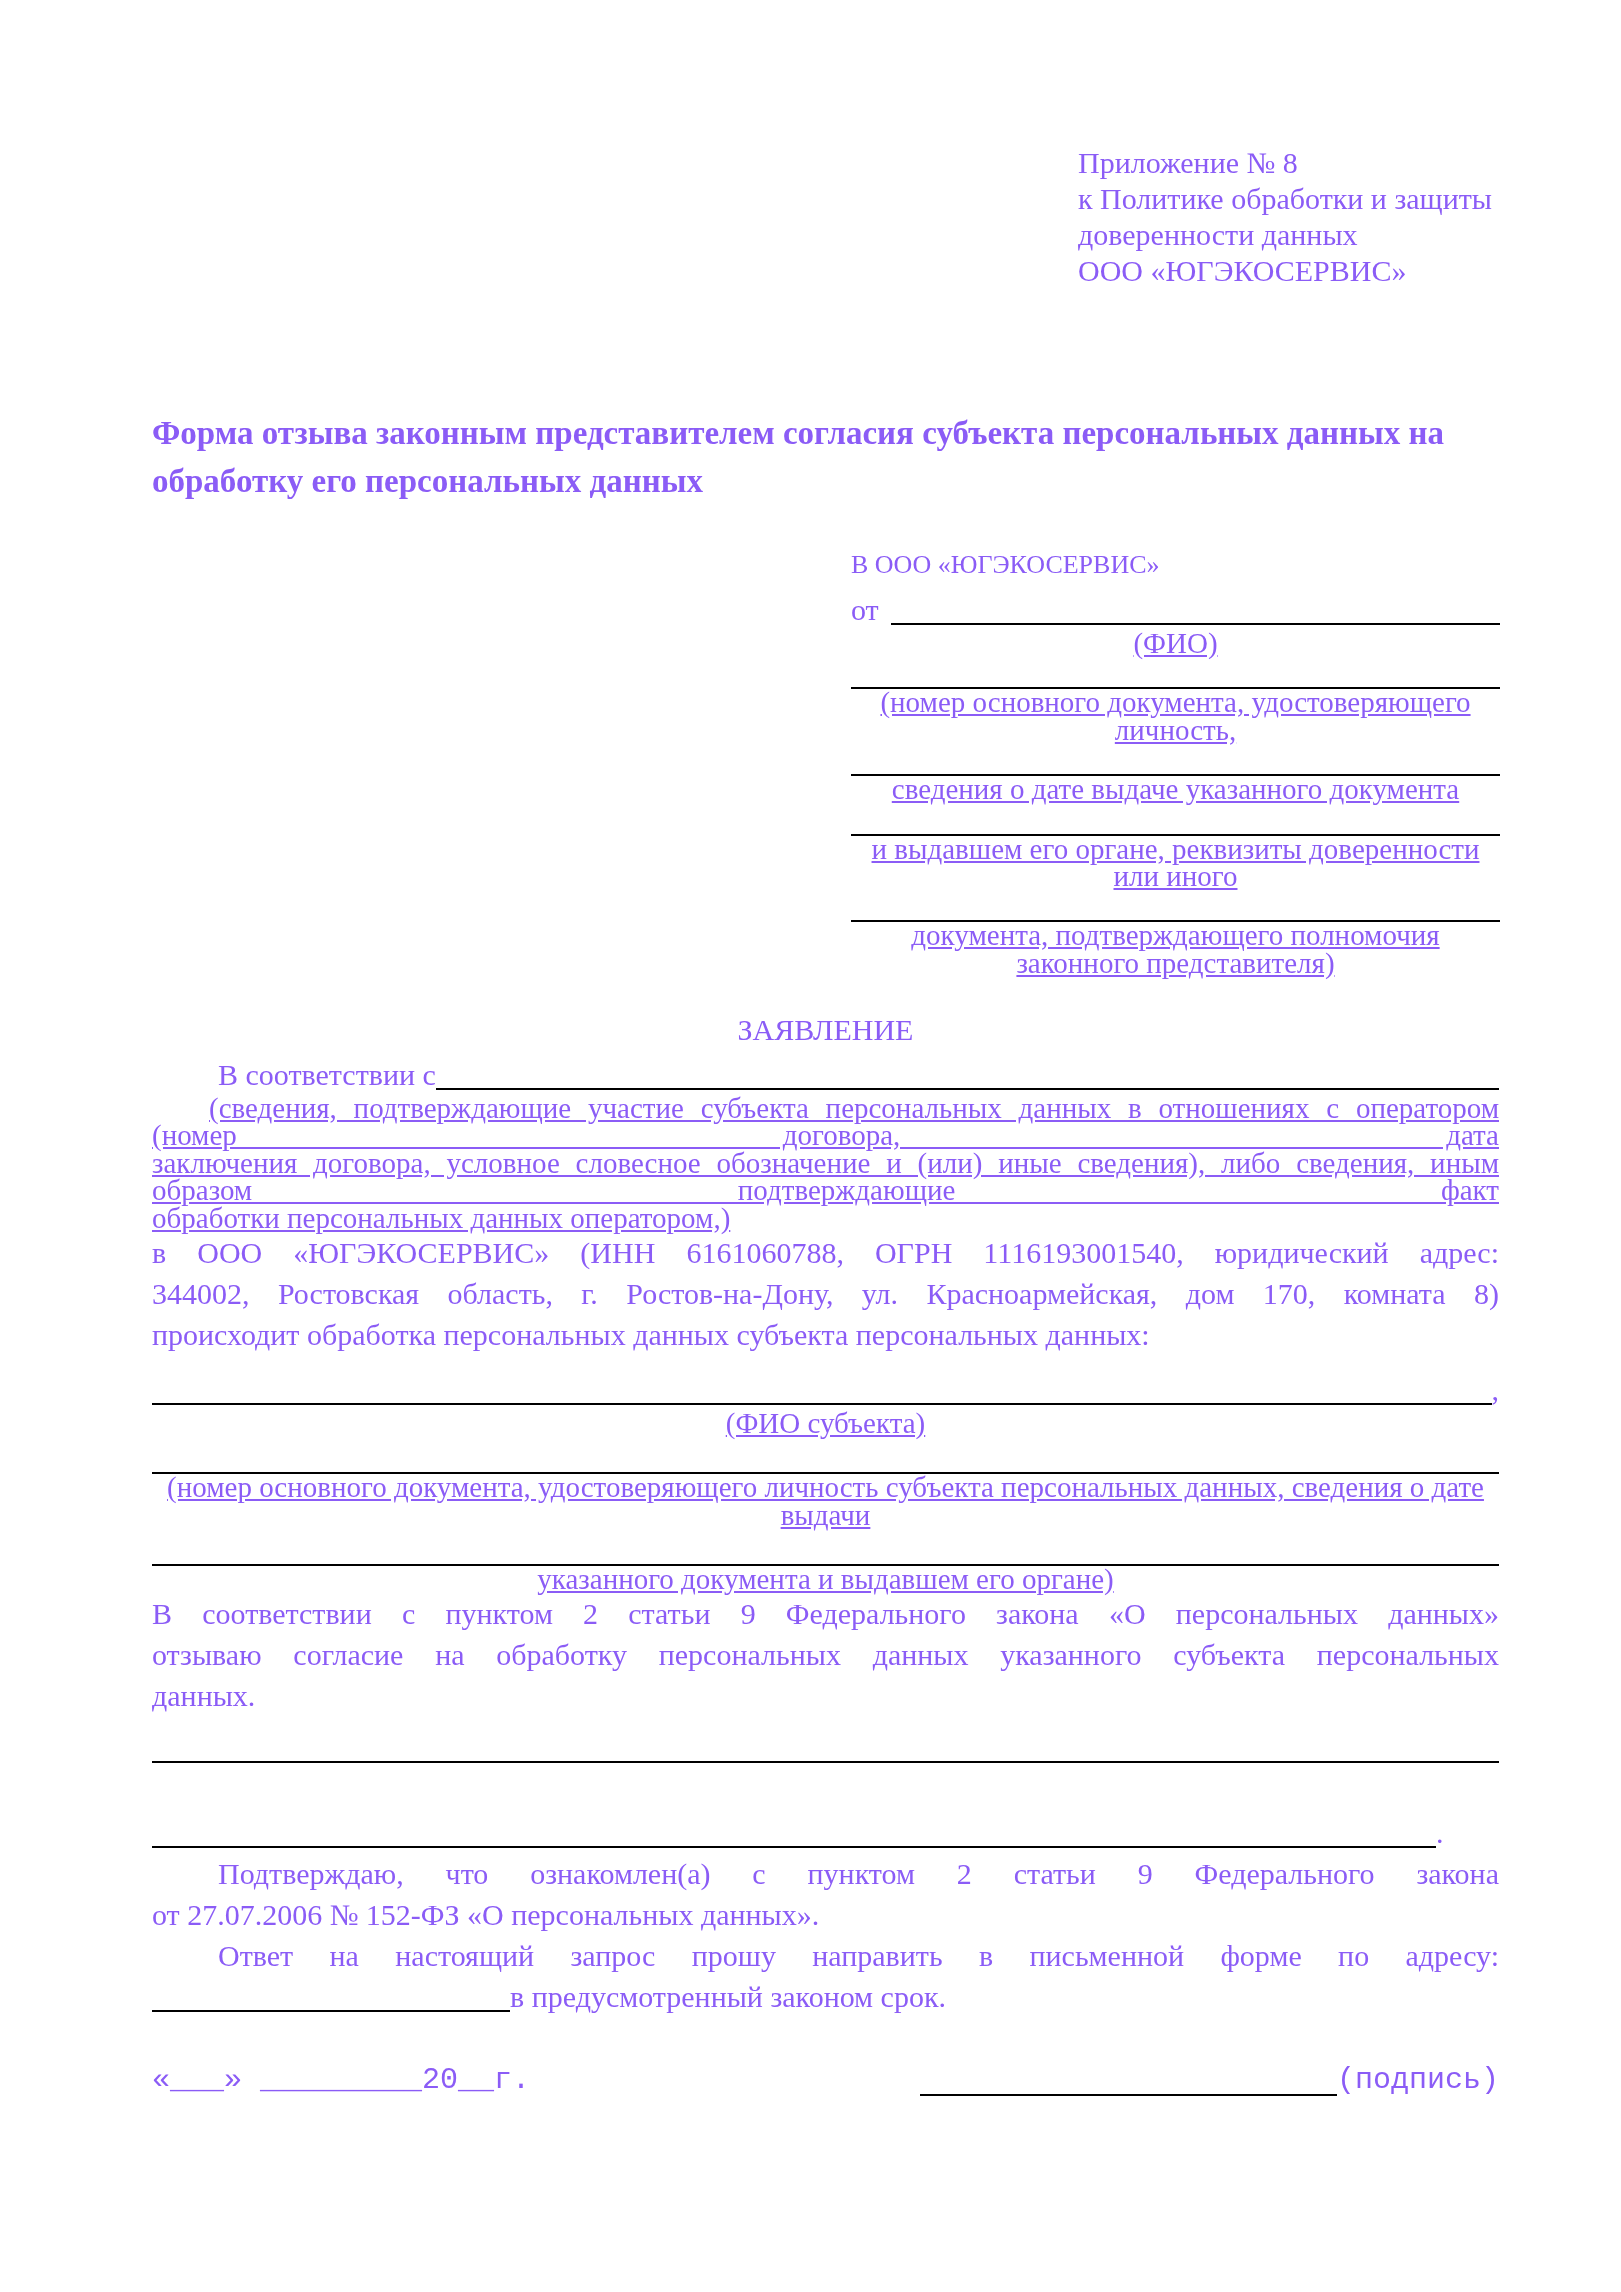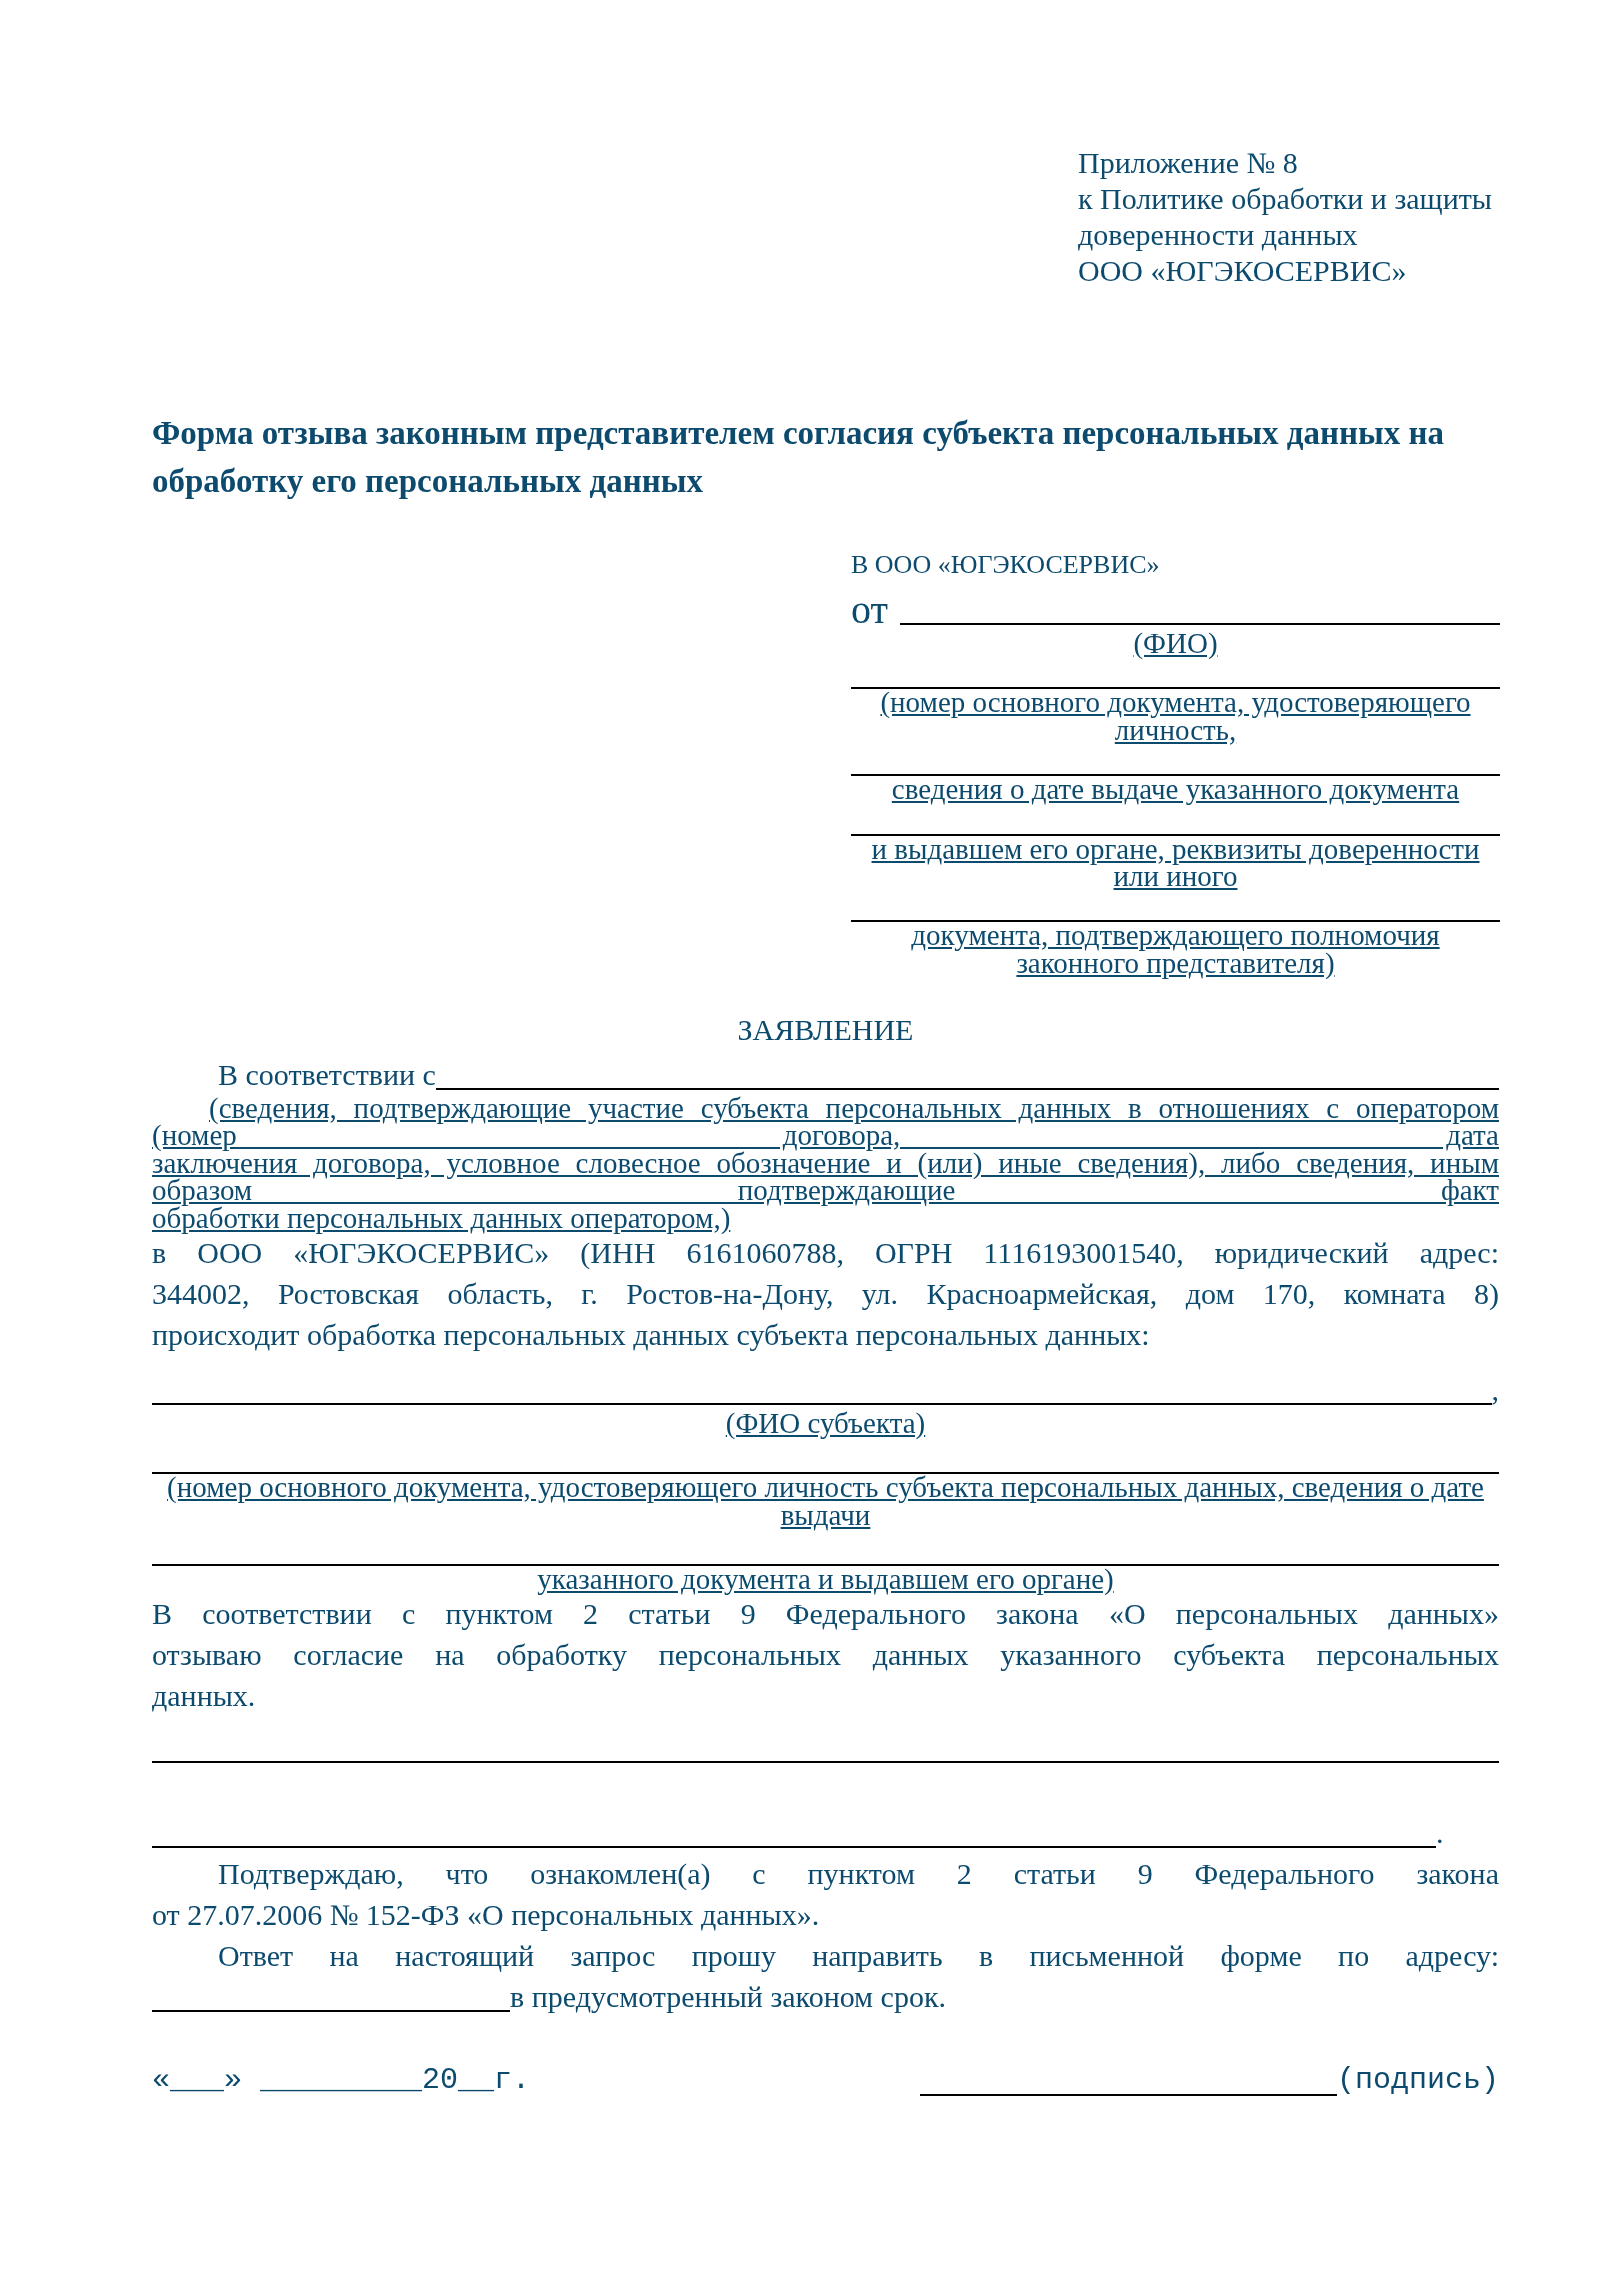--- a/index.html
+++ b/index.html
@@ -9,7 +9,7 @@
     height: 2293px;
     margin: 0 auto;
     background: #ffffff;
-    color: #0c4a6e;
+    color: #8b5cf6;
     font-family: "Liberation Serif", "DejaVu Serif", serif;
     box-sizing: border-box;
     padding: 145px 122px 0 152px;

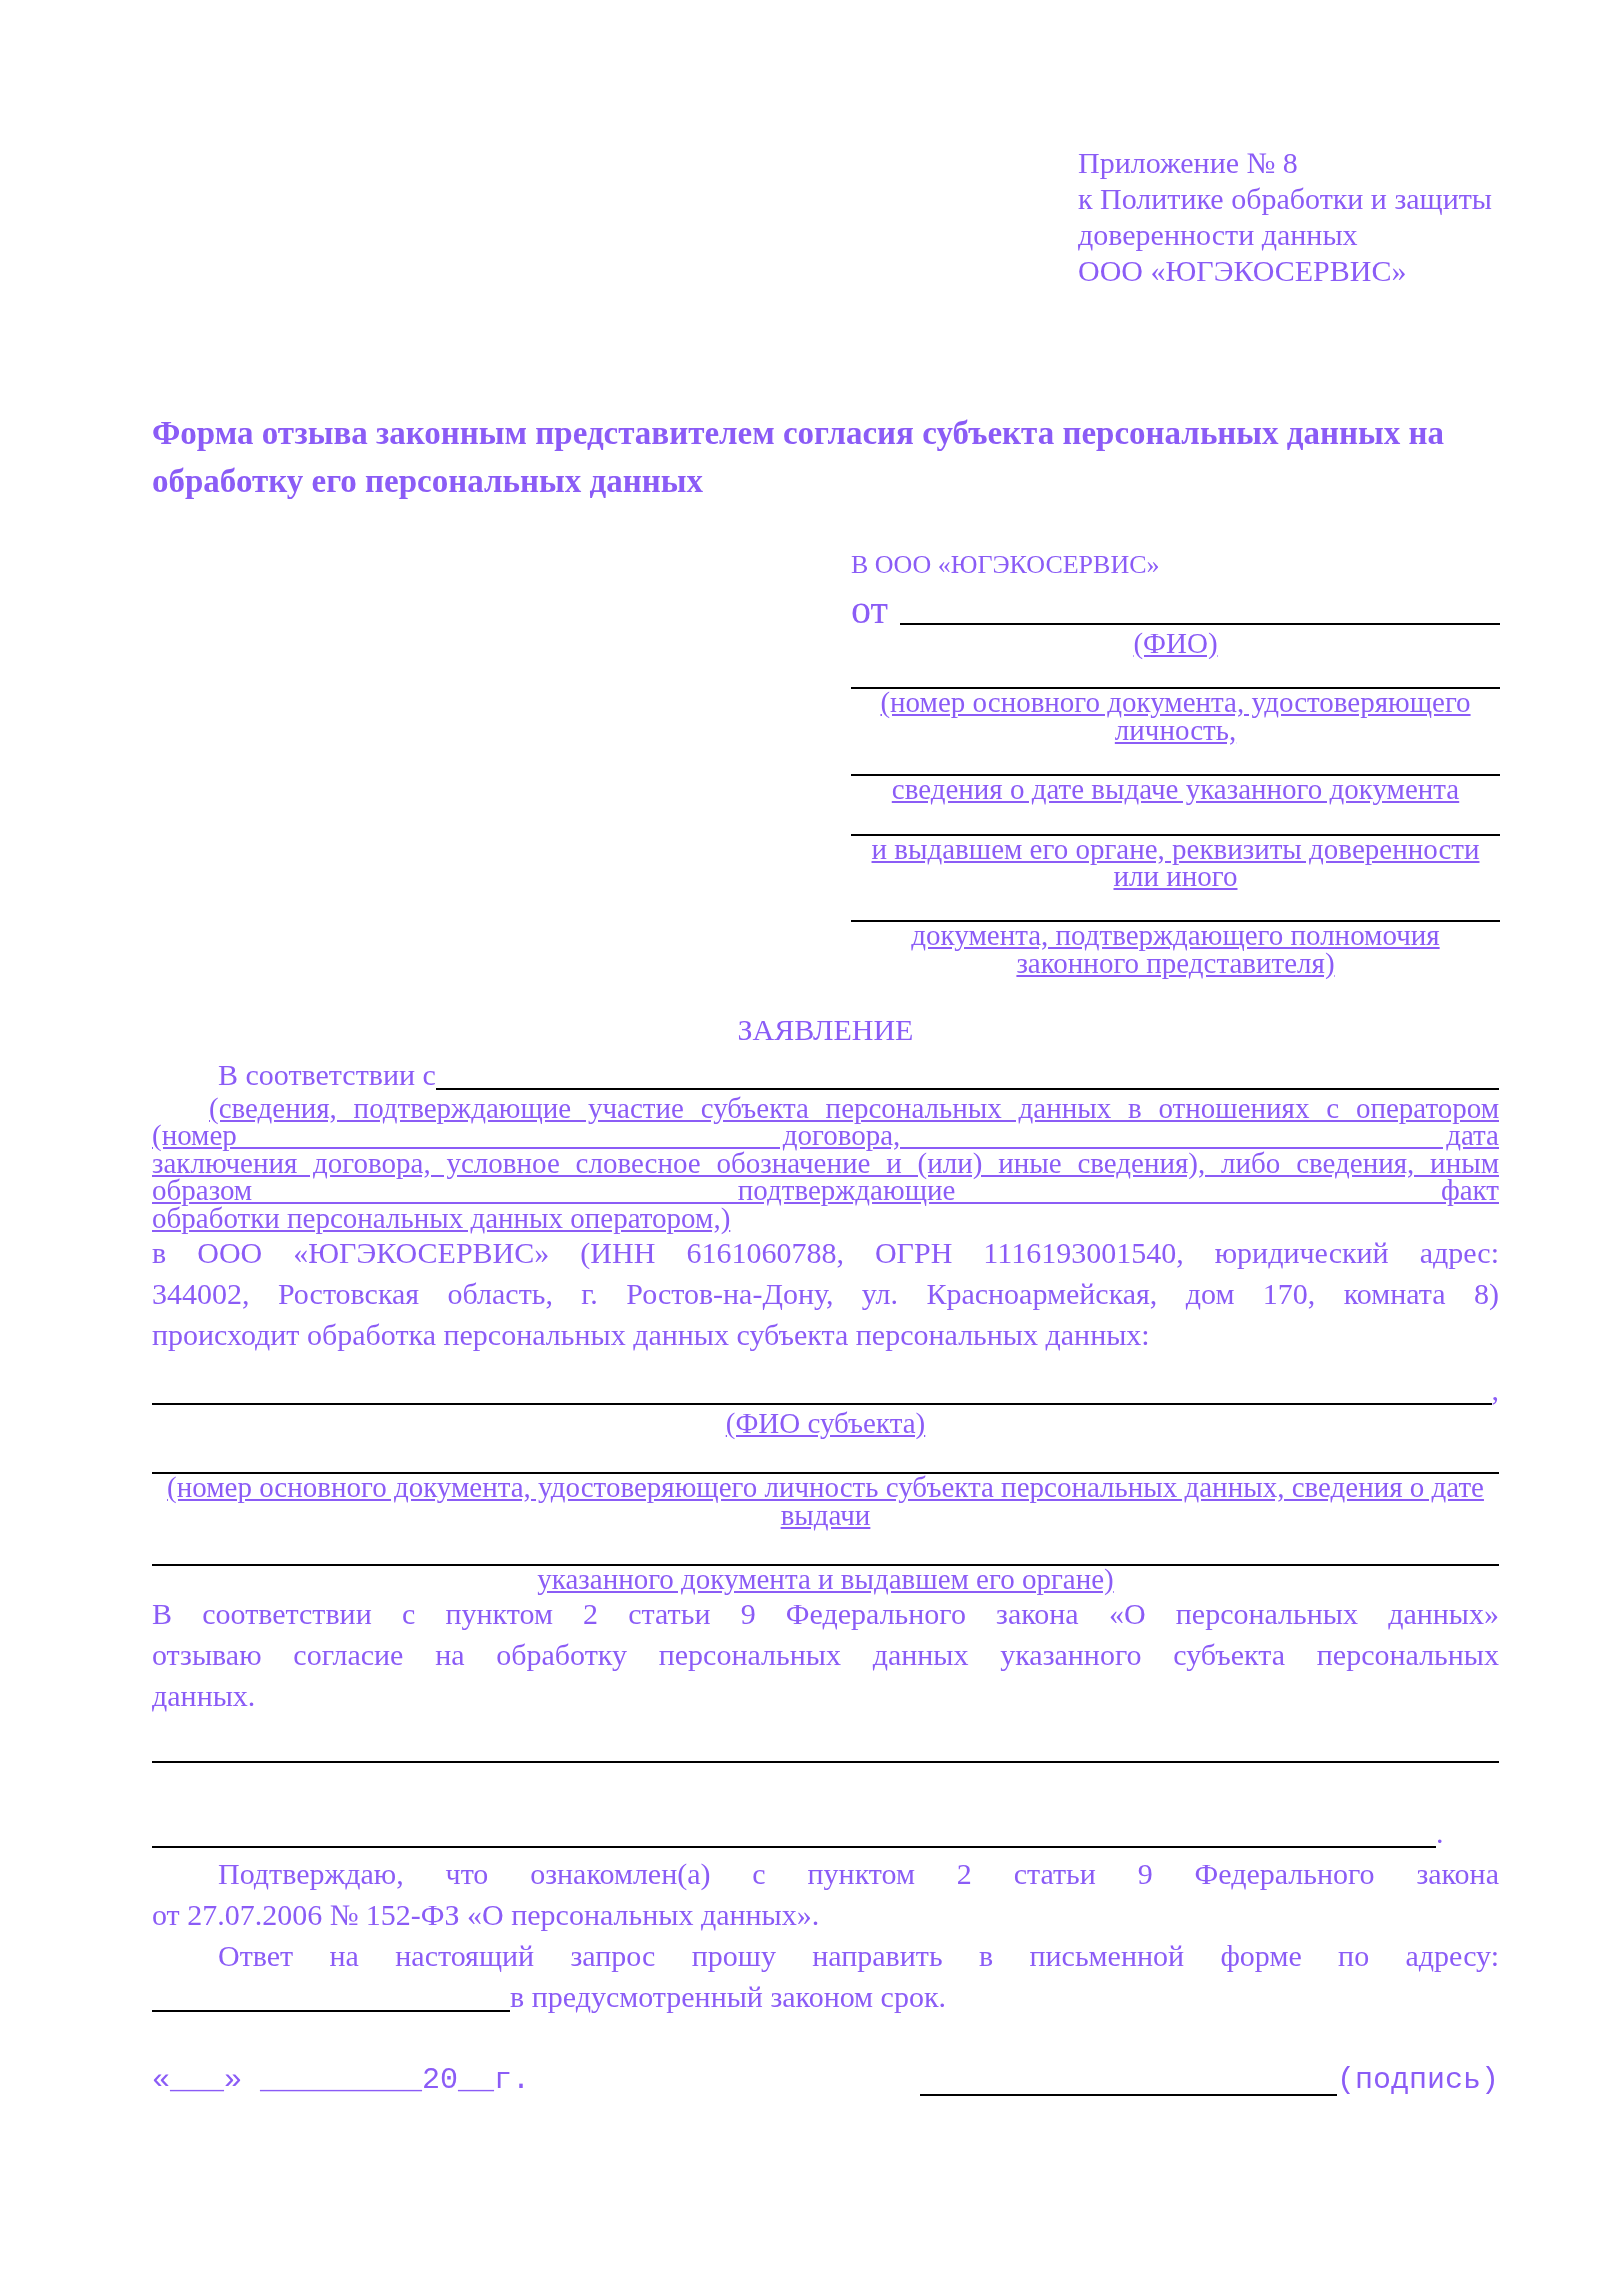--- a/index.html
+++ b/index.html
@@ -34,7 +34,7 @@
   
   .addr { margin-left: 699px; width: 649px; margin-top: 39px; }
   .addr-to { font-size: 26px; line-height: 41px; }
-  .from-row { display:flex; align-items: flex-end; font-size:40px; line-height:41px; margin-top: 3.9px; }
+  .from-row { display:flex; align-items: flex-end; font-size:30px; line-height:41px; margin-top: 3.9px; }
   .from-row .lbl { white-space: pre; }
   .line { border-bottom: 2.9px solid #000; }
   .grow { flex: 1 1 auto; margin-bottom: 4.9px; }

